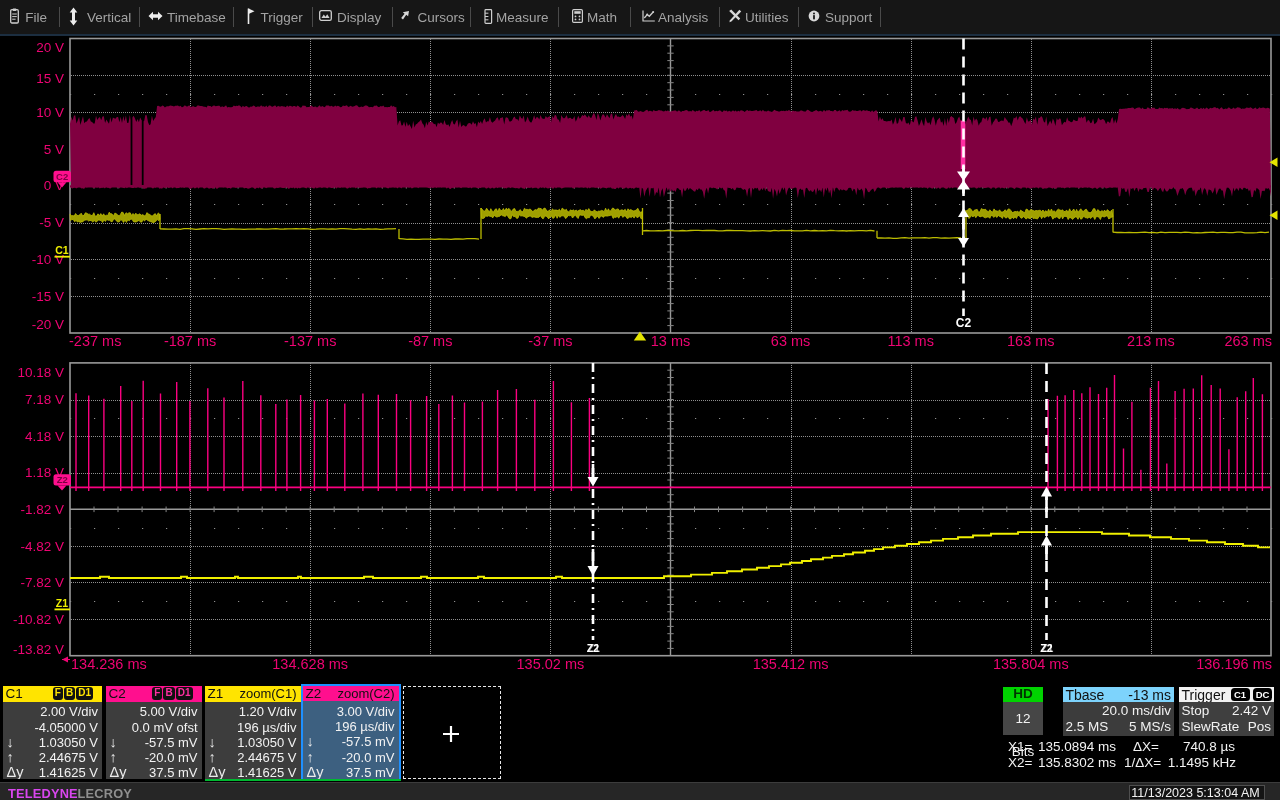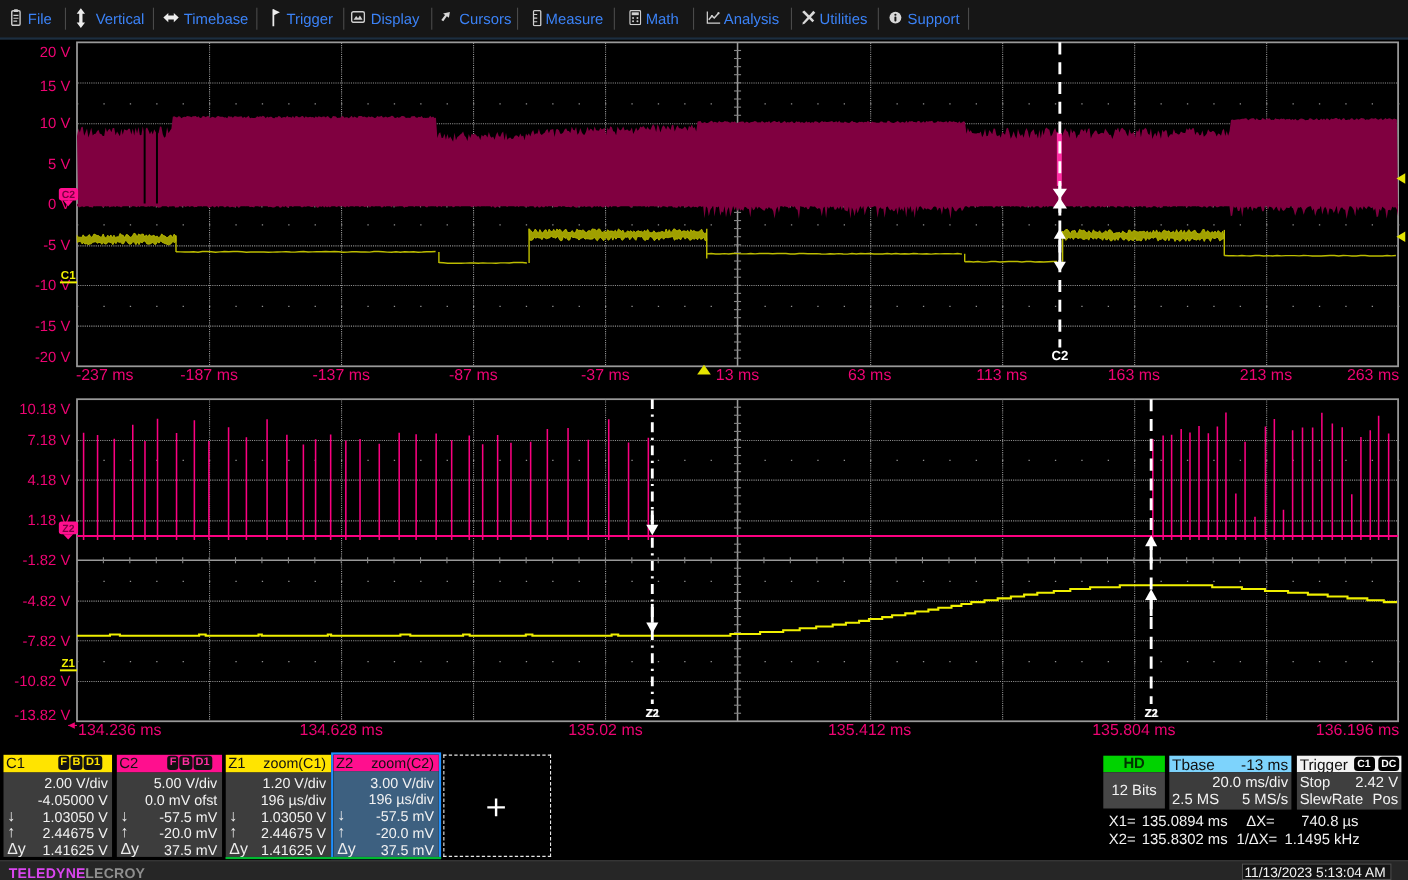--- a/index.html
+++ b/index.html
@@ -6,7 +6,7 @@
 #menubar { position:absolute; left:0; top:0; width:1280px; height:36px; background:#161616;
   border-bottom:2px solid #1c2e40; }
 .mi { position:absolute; top:6px; }
-.ml { position:absolute; top:9.5px; font-size:13.5px; color:#3b82f6; }
+.ml { position:absolute; top:9.5px; font-size:13.5px; color:#a3a3a3; }
 .msep { position:absolute; top:7px; width:1px; height:20px; background:#4a4a4a; }
 #gfx { position:absolute; left:0; top:0; }
 .dbox { position:absolute; top:686px; height:93.3px; overflow:hidden; }

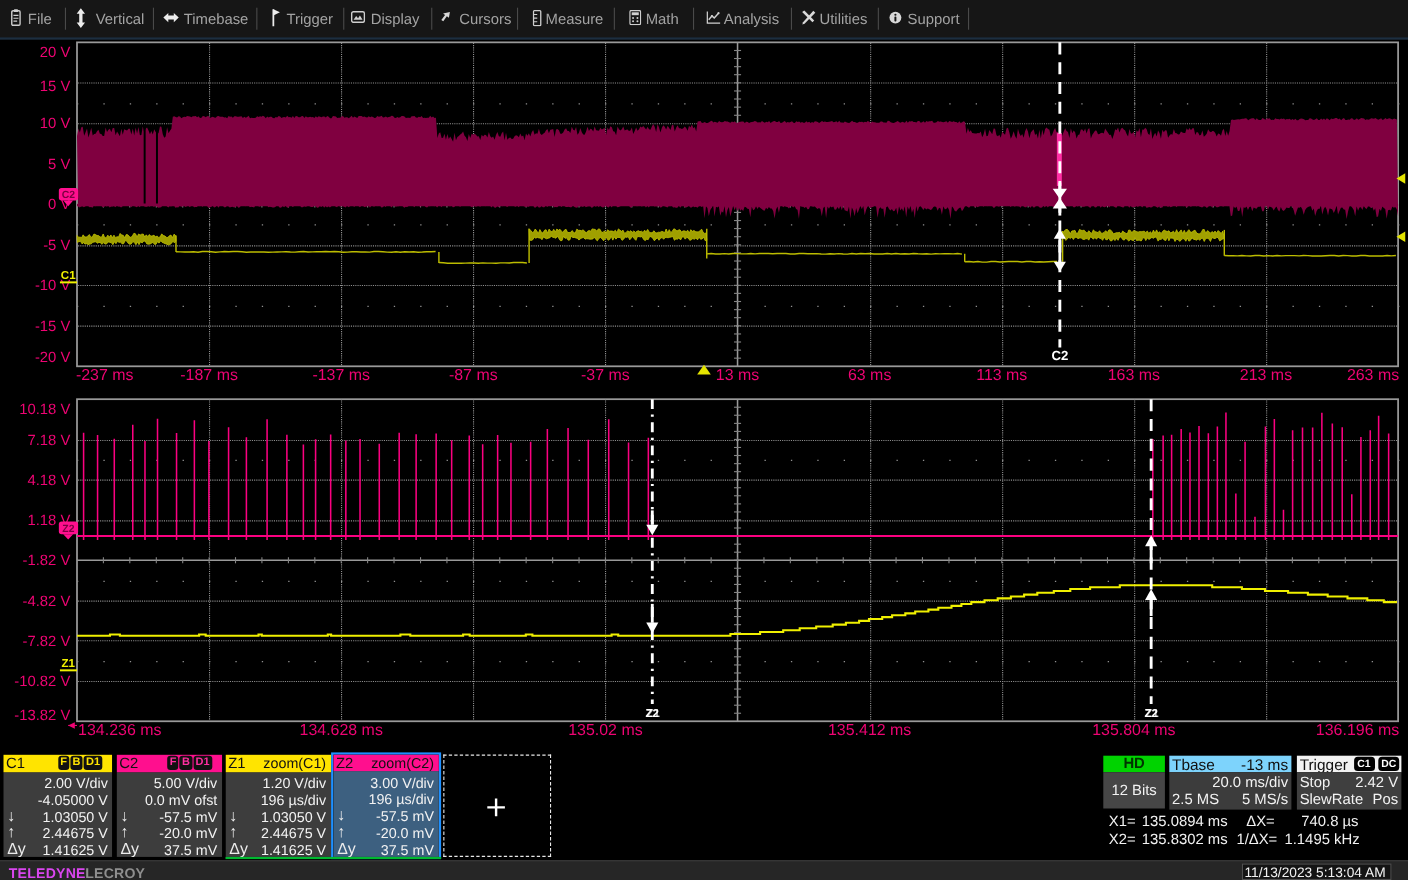--- a/index.html
+++ b/index.html
@@ -542,7 +542,7 @@
     <path d="M10 2 V18 M2 10 H18" stroke="#fff" stroke-width="2.2"></path>
   </svg>
 
-<div class="rpanel" style="left:1003px;top:687px;width:56px;">
+<div class="rpanel" style="left:1003px;top:687px;width:40px;">
   <div style="height:14.6px;background:#00d300;color:#062;text-align:center;font-weight:bold;color:#003300;font-size:13.5px;line-height:14.5px;">HD</div>
   <div style="height:33.4px;background:#464646;text-align:center;line-height:33px;">12 Bits</div>
 </div>

